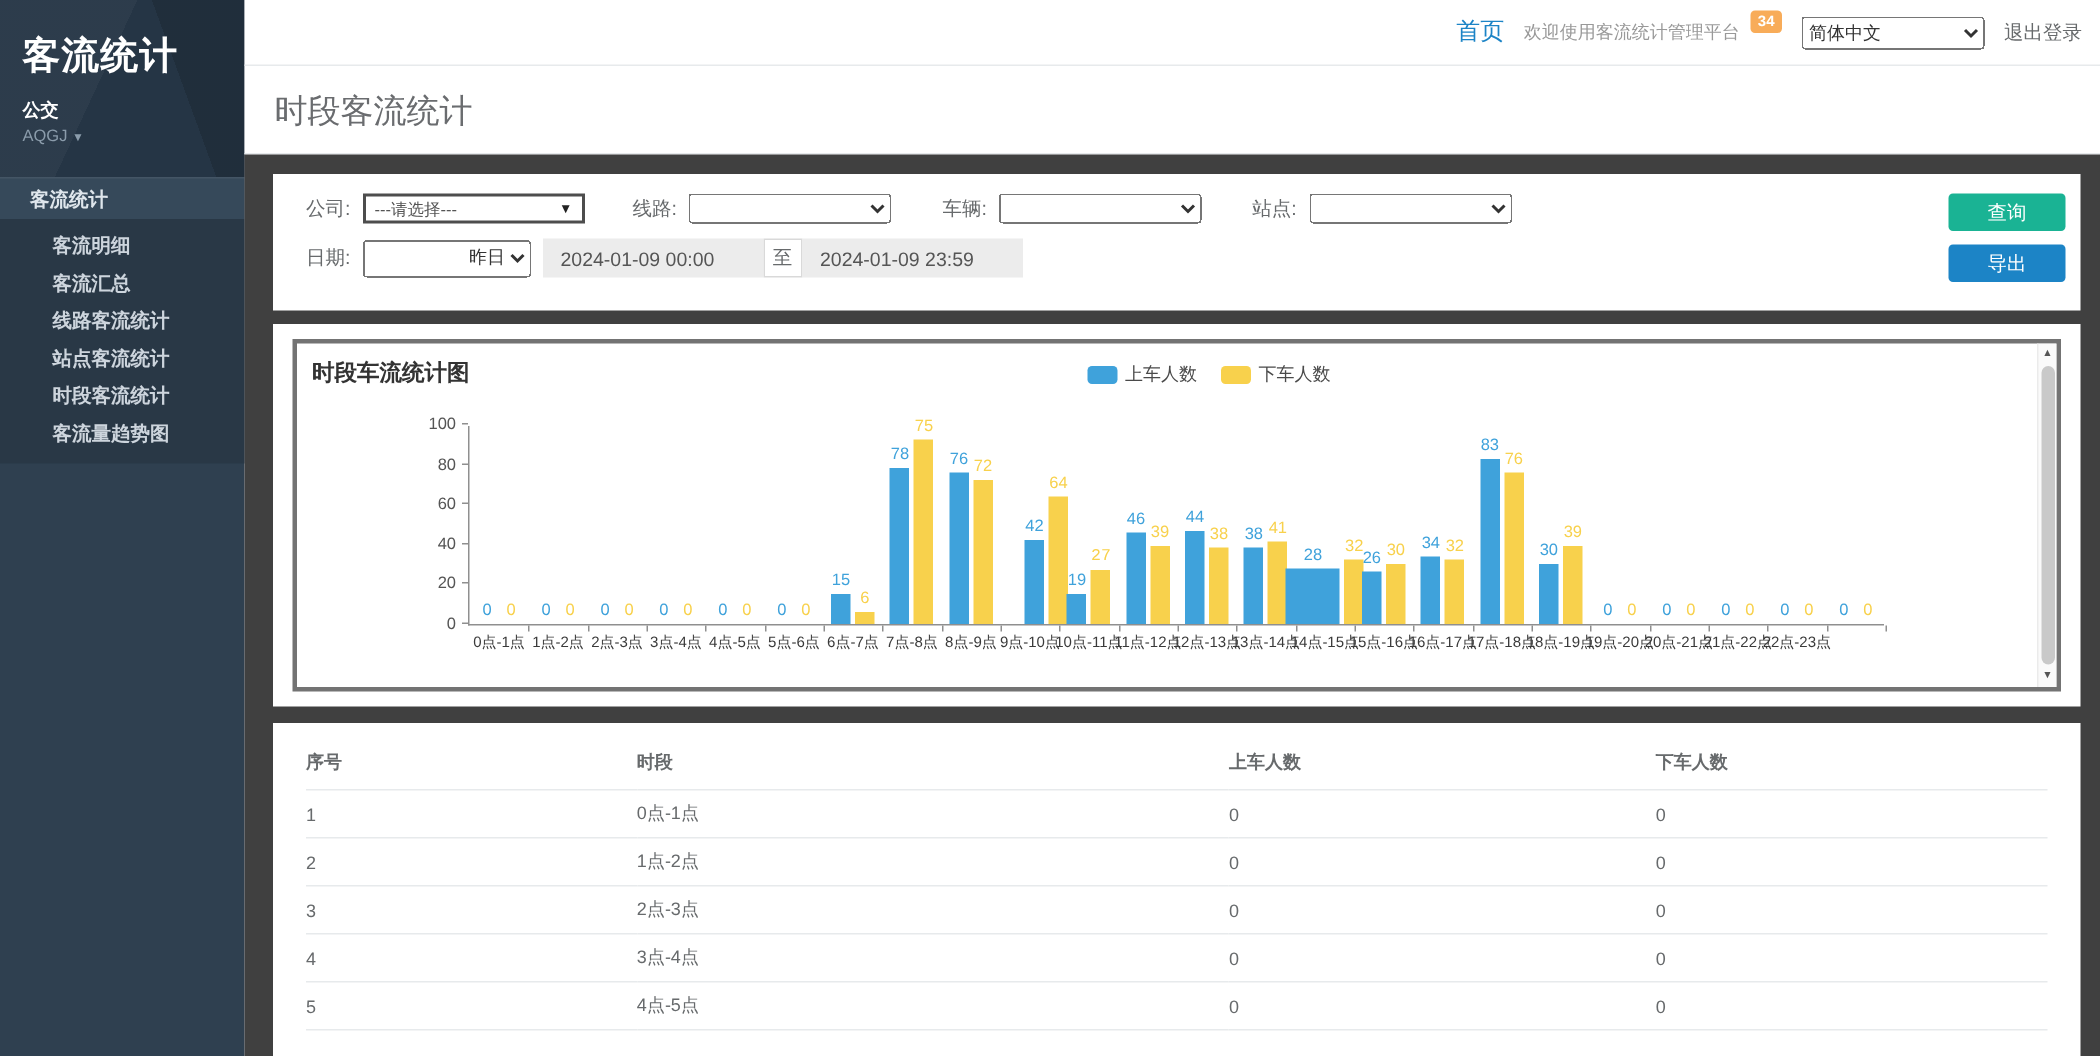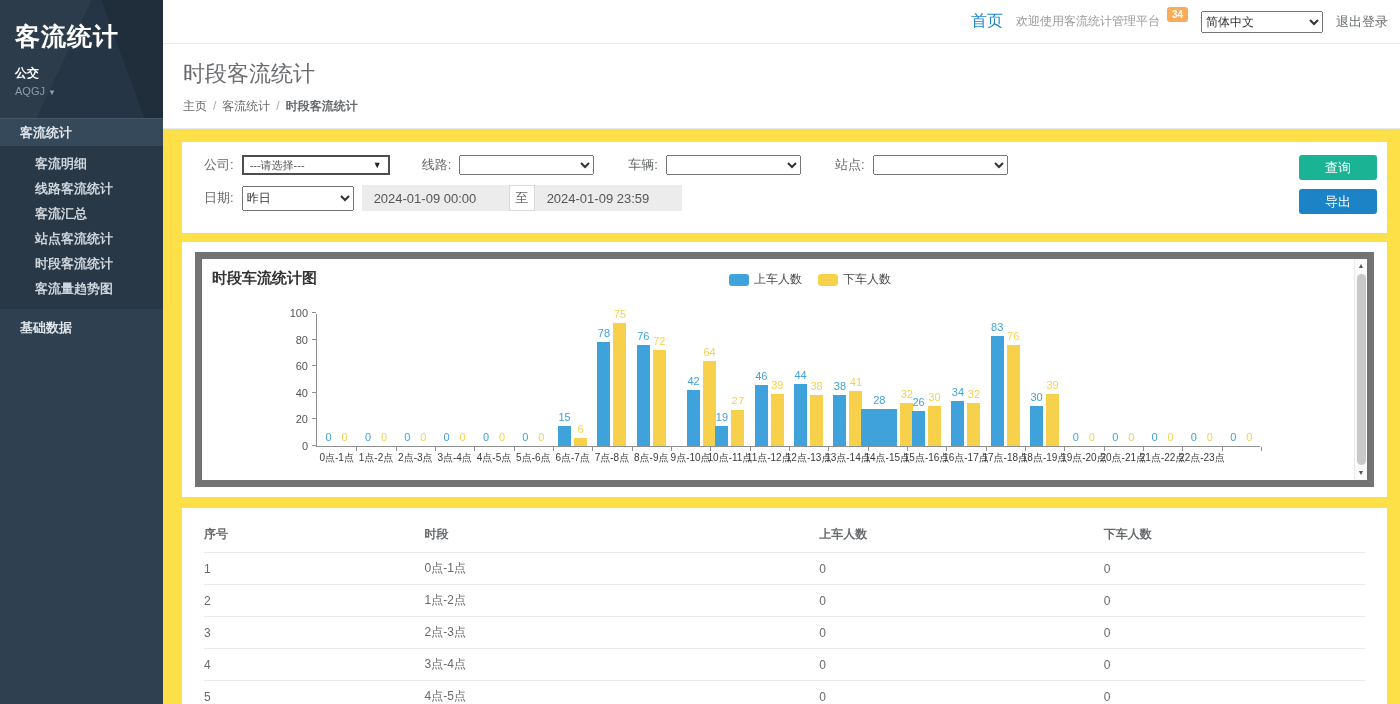--- a/index.html
+++ b/index.html
@@ -159,9 +159,6 @@
 
   <div class="page-heading">
     <h2>时段客流统计</h2>
-    <div class="breadcrumb">
-      <span>主页</span><span class="sep">/</span><span>客流统计</span><span class="sep">/</span><span class="active">时段客流统计</span>
-    </div>
   </div>
 
   <div class="content">

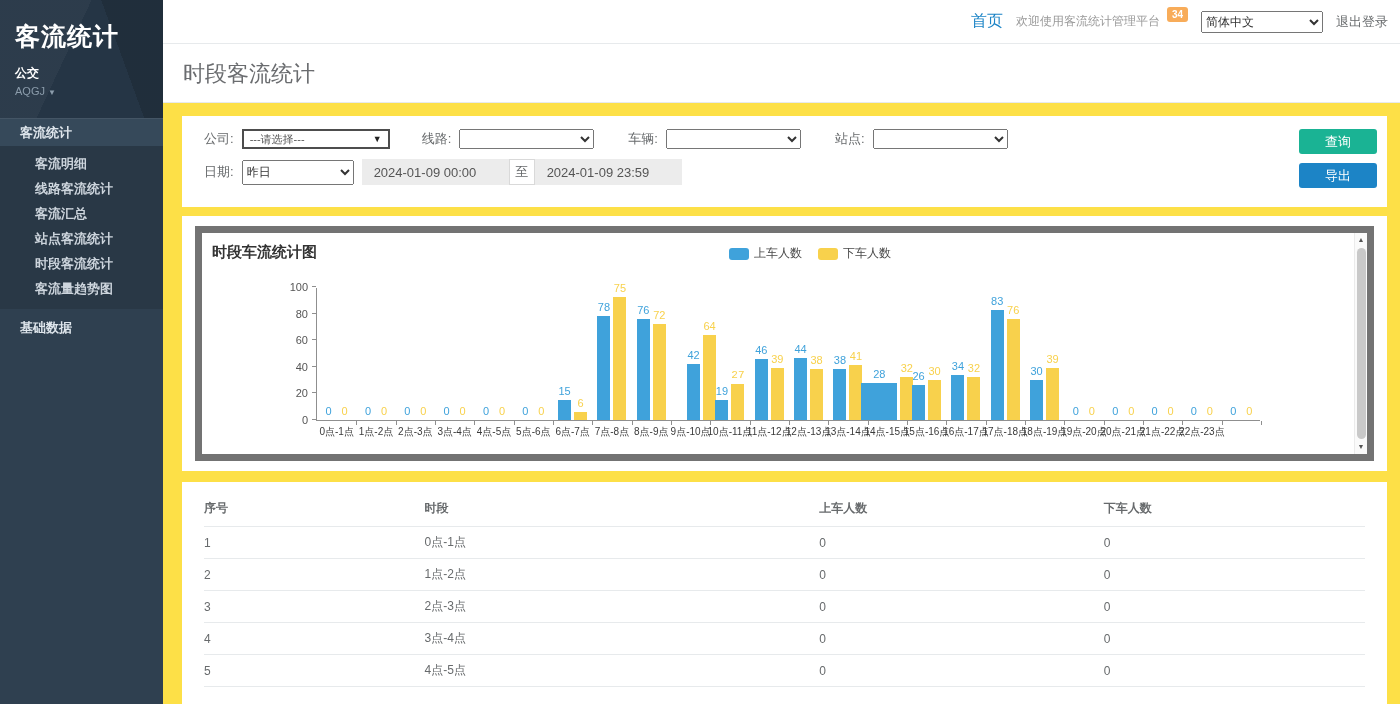--- a/index.html
+++ b/index.html
@@ -58,7 +58,7 @@
   .breadcrumb .sep { color:#aaa; margin:0 6px; }
   .breadcrumb .active { font-weight:bold; }
 
-  .content { flex:1; background:#fde047; padding:13px 13px 0 19px; overflow:hidden; }
+  .content { flex:1; background:#404040; padding:13px 13px 0 19px; overflow:hidden; }
   .panel { background:#ffffff; }
 
   

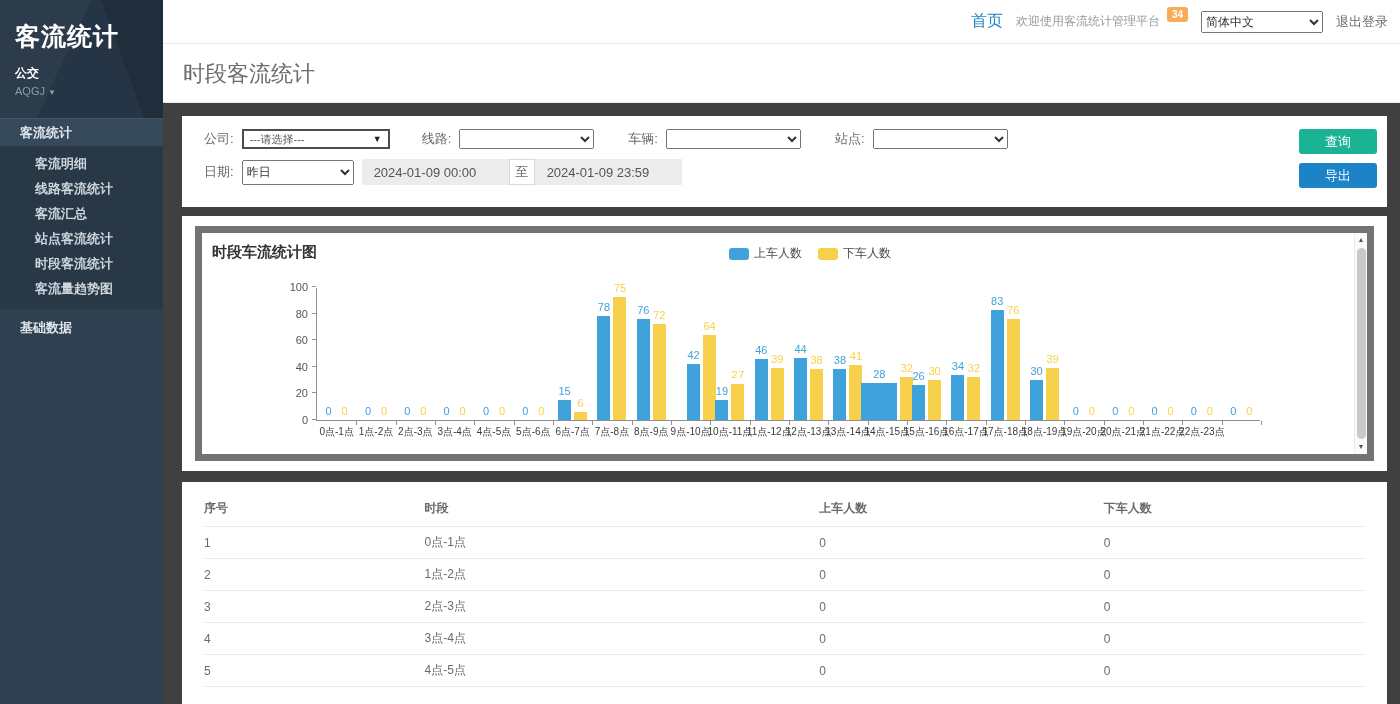--- a/index.html
+++ b/index.html
@@ -72,7 +72,7 @@
     padding:0 6px; font-size:11px; color:#555; cursor:pointer; margin-right:32px;
   }
   .company-select .dk-caret { font-size:9px; color:#222; }
-  .filter-row select { height:20px; width:135px; font-size:12px; color:#333; margin-right:34px; font-family:Liberation Sans, sans-serif; }
+  .filter-row select { height:20px; width:135px; font-size:12px; color:#333; margin-right:34px; font-family:Liberation Mono, monospace;text-align:right; }
   .filter-row select.date-preset { width:112px; height:25px; margin-right:8px; }
   .date-input {
     width:147px; height:26px; background:#ececec; border:none; color:#555;

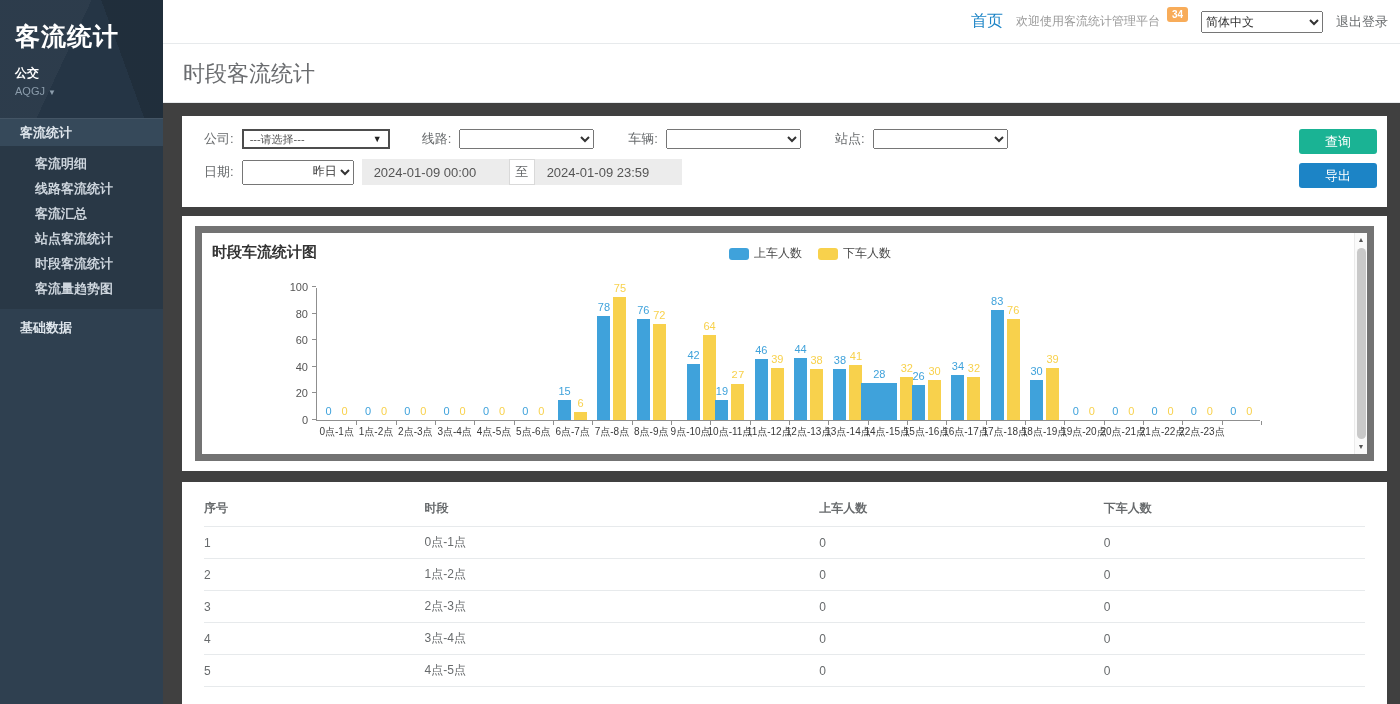--- a/index.html
+++ b/index.html
@@ -133,8 +133,8 @@
     <div class="nav-section-header">客流统计</div>
     <div class="nav-sub" id="sidebar-sub">
         <div class="sub-item">客流明细</div>
+        <div class="sub-item">客流汇总</div>
         <div class="sub-item">线路客流统计</div>
-        <div class="sub-item">客流汇总</div>
         <div class="sub-item">站点客流统计</div>
         <div class="sub-item">时段客流统计</div>
         <div class="sub-item">客流量趋势图</div>

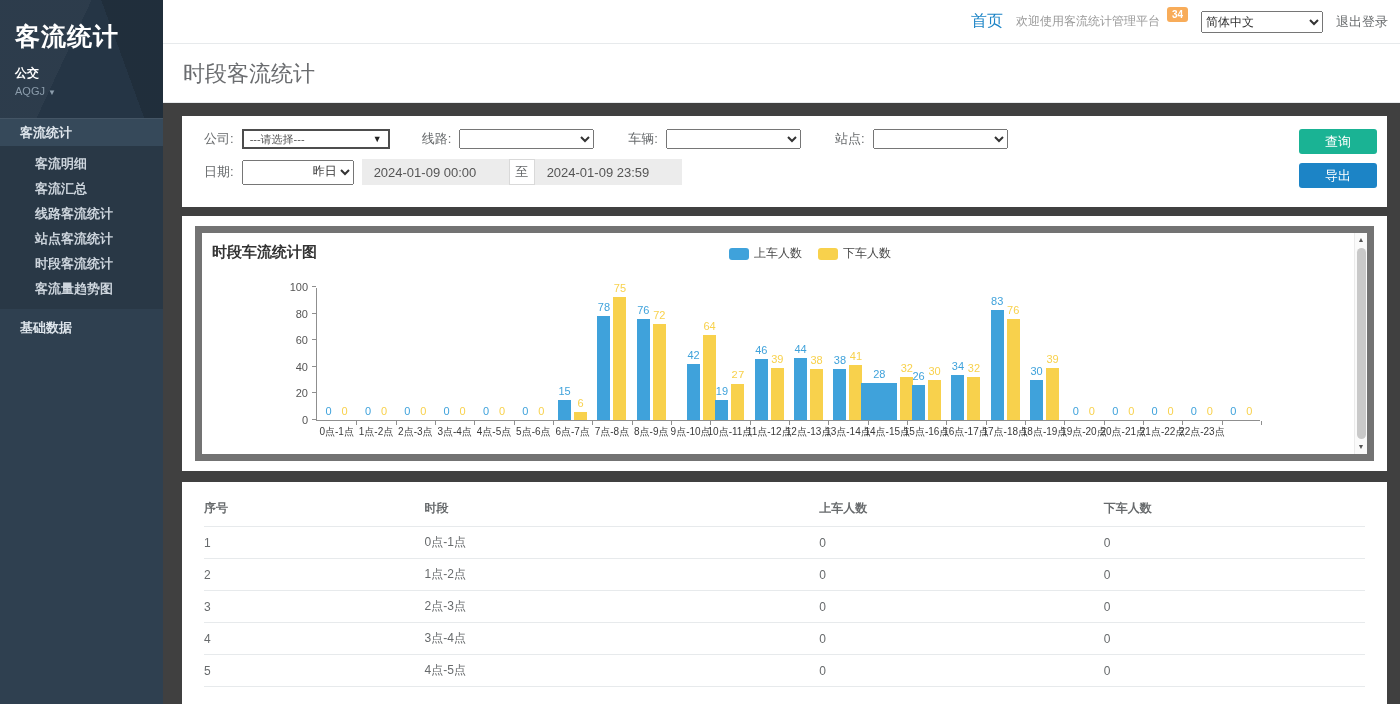--- a/index.html
+++ b/index.html
@@ -89,7 +89,7 @@
 
   
   .chart-panel { padding:10px 13px; margin-bottom:11px; }
-  .chart-box { position:relative; border:7px solid #737373; height:235px; background:#fff; overflow:hidden; }
+  .chart-box { position:relative; border:3px solid #737373; height:235px; background:#fff; overflow:hidden; }
   .chart-title { position:absolute; left:10px; top:10px; font-size:15px; font-weight:bold; color:#333; }
   .chart-legend { position:absolute; left:527px; top:12px; display:flex; gap:16px; }
   .legend-item { display:flex; align-items:center; gap:5px; font-size:12px; color:#4a4a4a; }

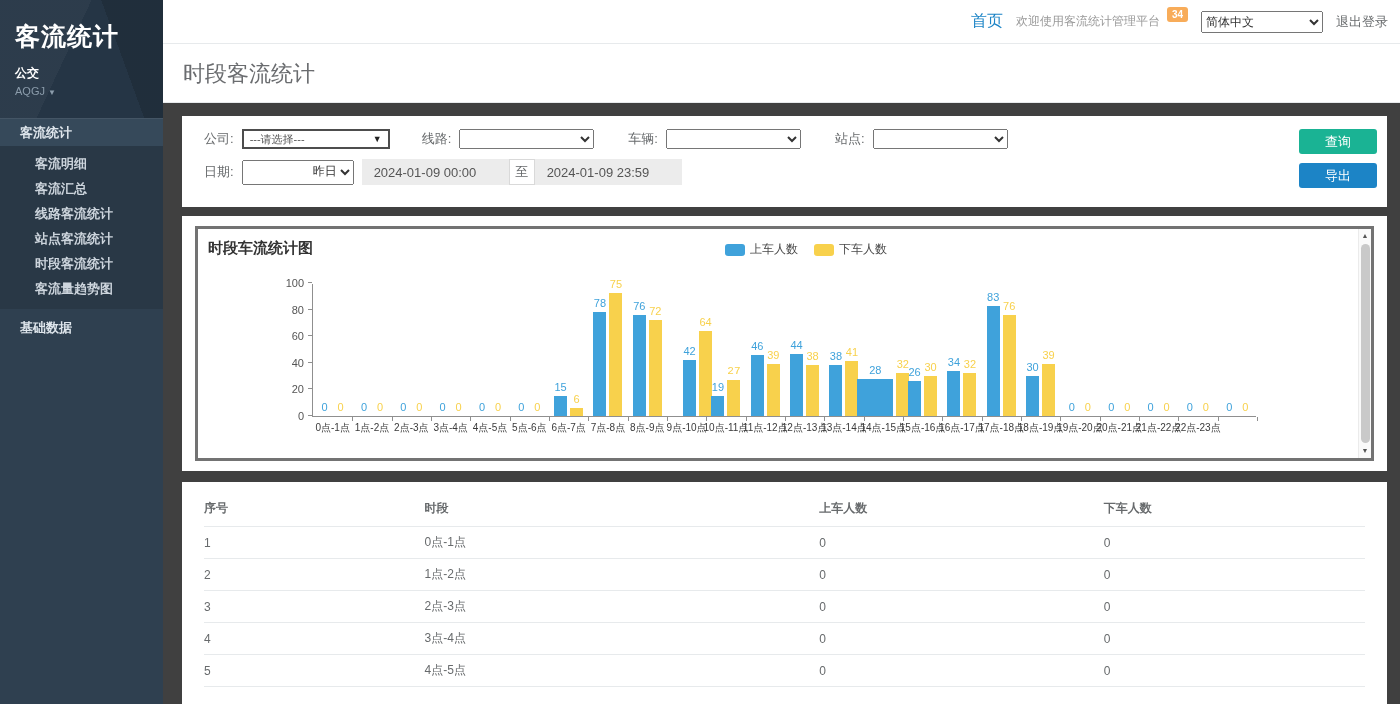--- a/index.html
+++ b/index.html
@@ -140,7 +140,6 @@
         <div class="sub-item">客流量趋势图</div>
       </div>
     <div class="nav-root" id="sidebar-root">
-        <div class="nav-item">基础数据</div>
       </div>
   </nav>
 </aside>

